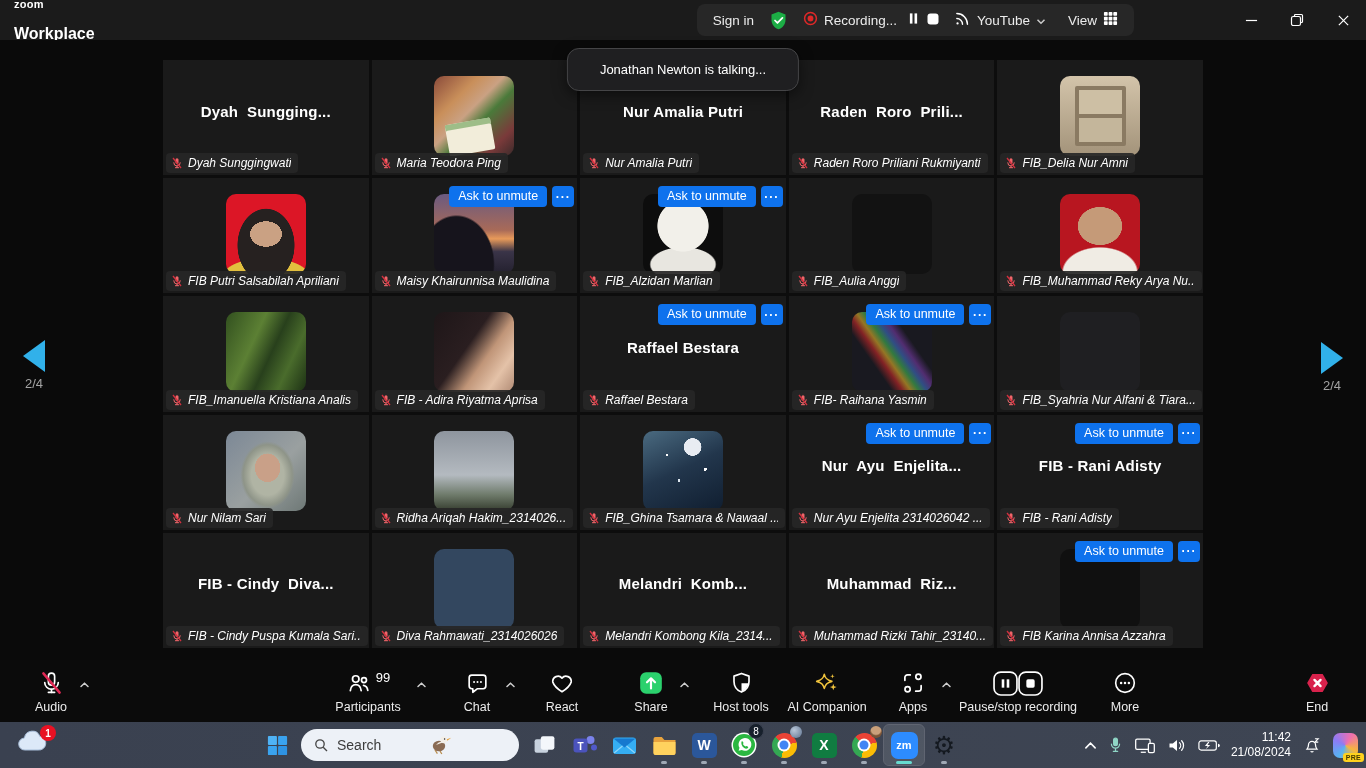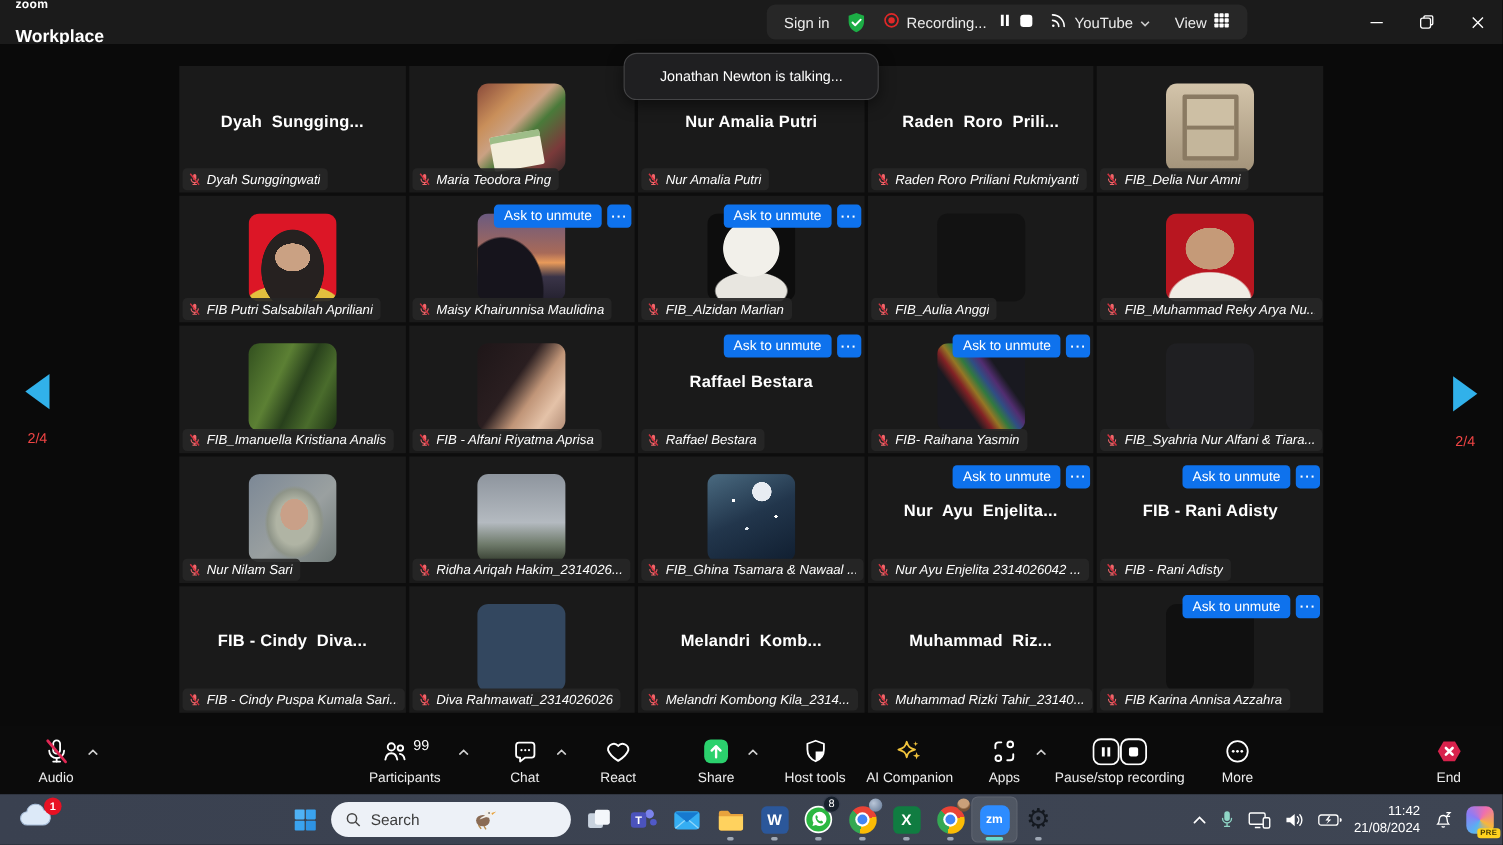--- a/index.html
+++ b/index.html
@@ -35,7 +35,7 @@
   .arrow{width:0;height:0;display:inline-block;cursor:pointer;}
   .arrow-left{border-top:16px solid transparent;border-bottom:16px solid transparent;border-right:22px solid #31b1ea;}
   .arrow-right{border-top:16px solid transparent;border-bottom:16px solid transparent;border-left:22px solid #31b1ea;}
-  .pager-label{margin-top:14px;color:#ef4444;font-size:13px;}
+  .pager-label{color:#a3a3a3;font-size:13px;}
 
   
   .toolbar{position:absolute;left:0;top:660px;width:1366px;height:62px;background:#0b0b0b;}

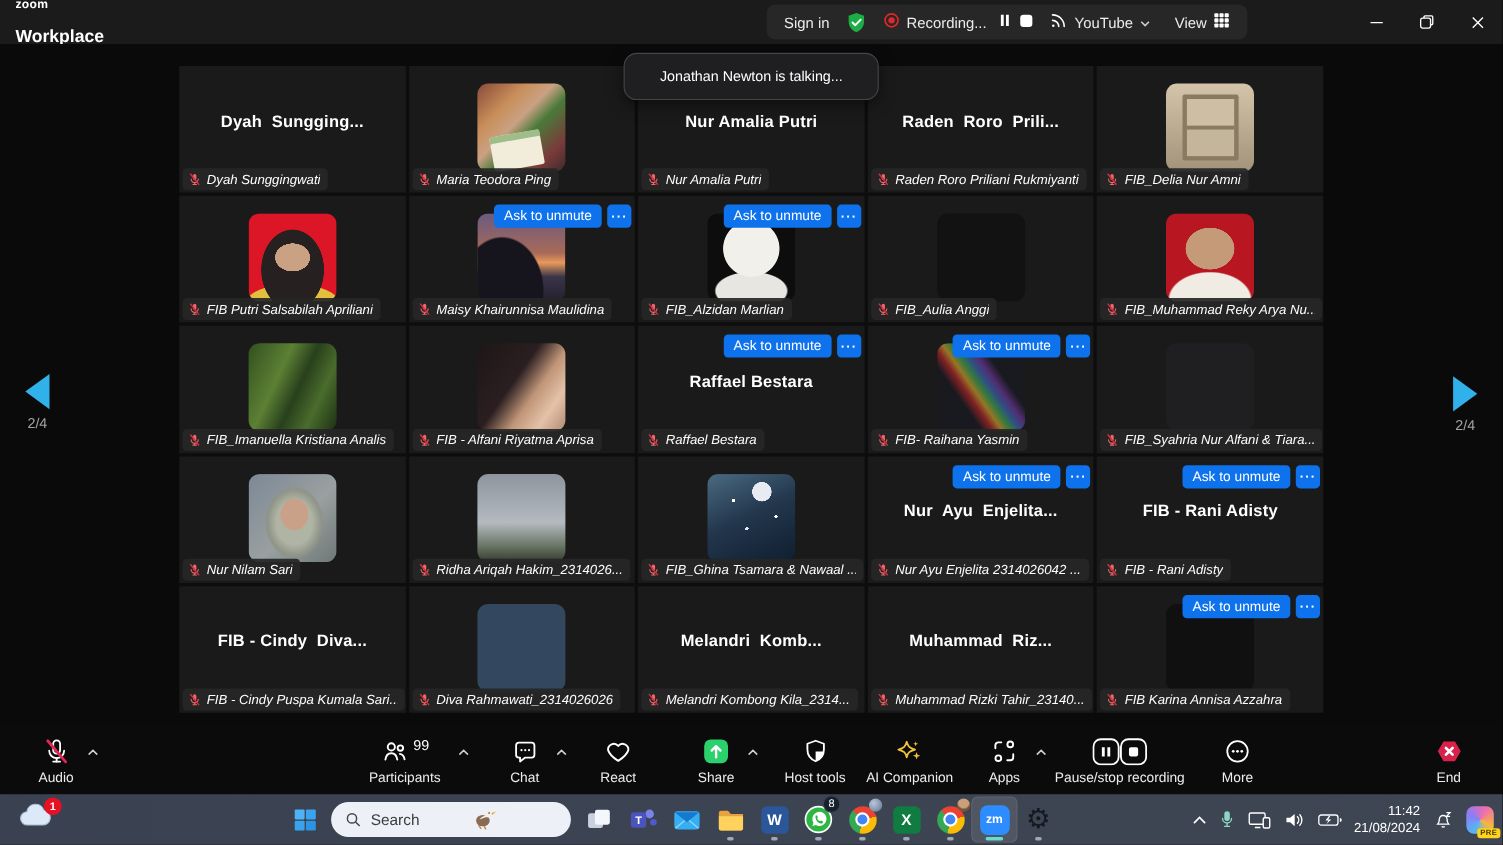--- a/index.html
+++ b/index.html
@@ -337,7 +337,7 @@
                 <line x1="4" y1="2" x2="20" y2="22" stroke="#d3303f" stroke-width="2.6"></line>
               </svg>
             </span>
-            <span class="pill-name">FIB - Alfani Riyatma Aprisa</span>
+            <span class="pill-name">FIB - Adira Riyatma Aprisa</span>
           </div>
         </div>
         <div class="tile">

